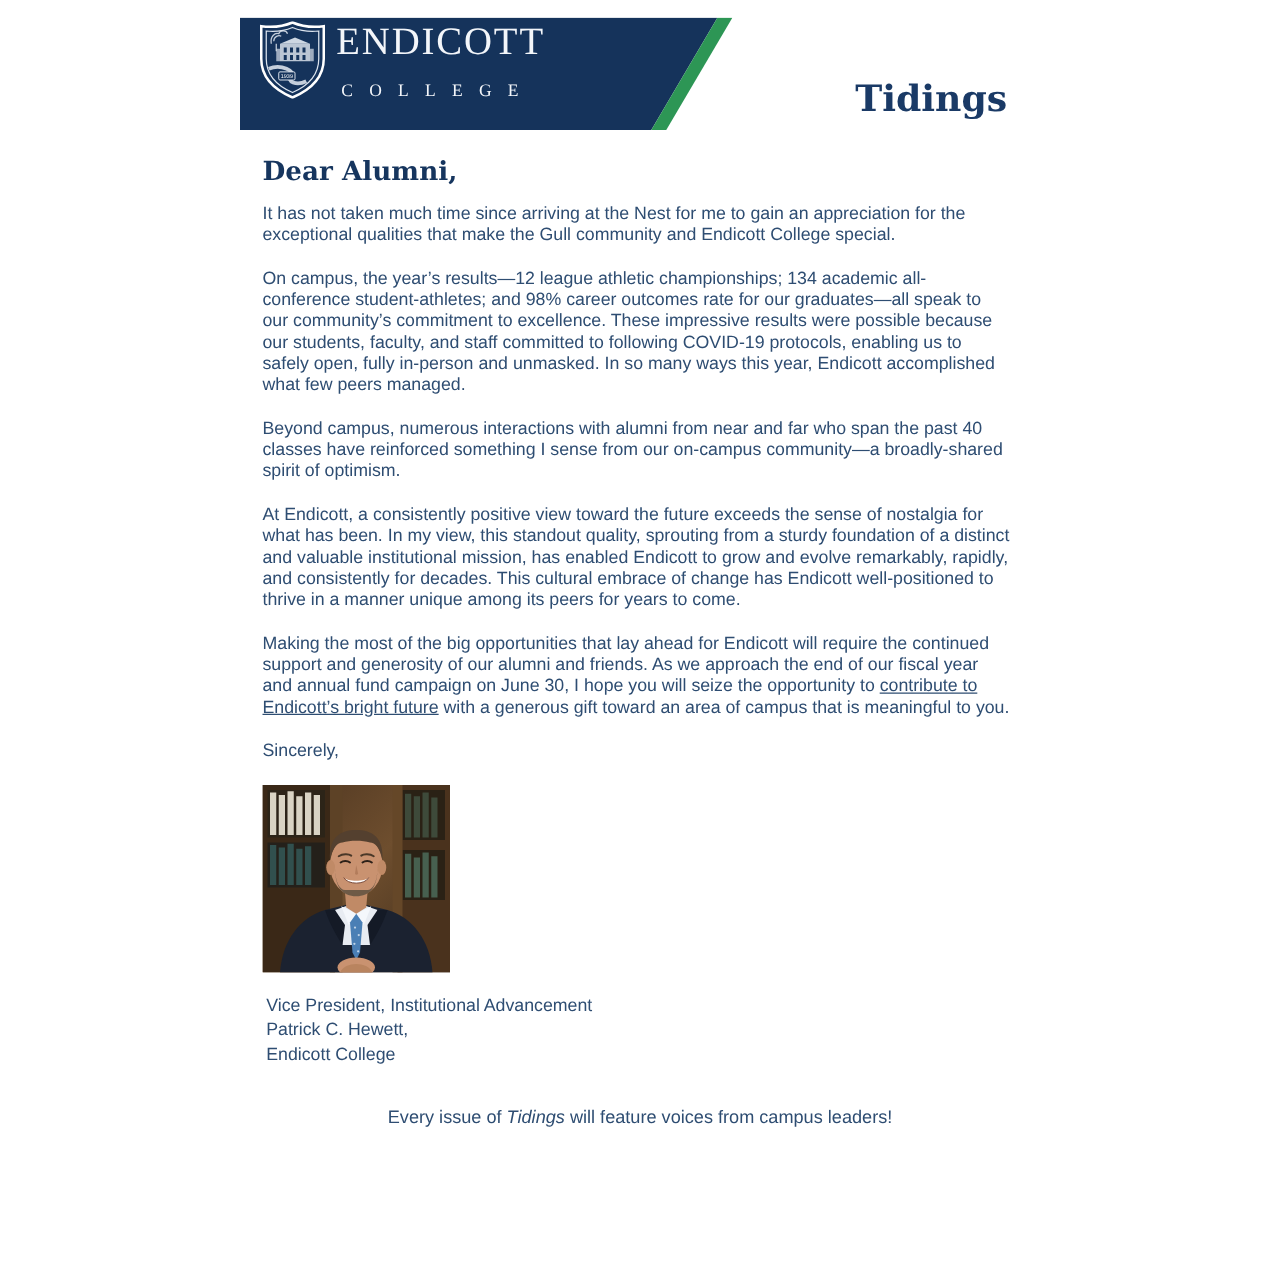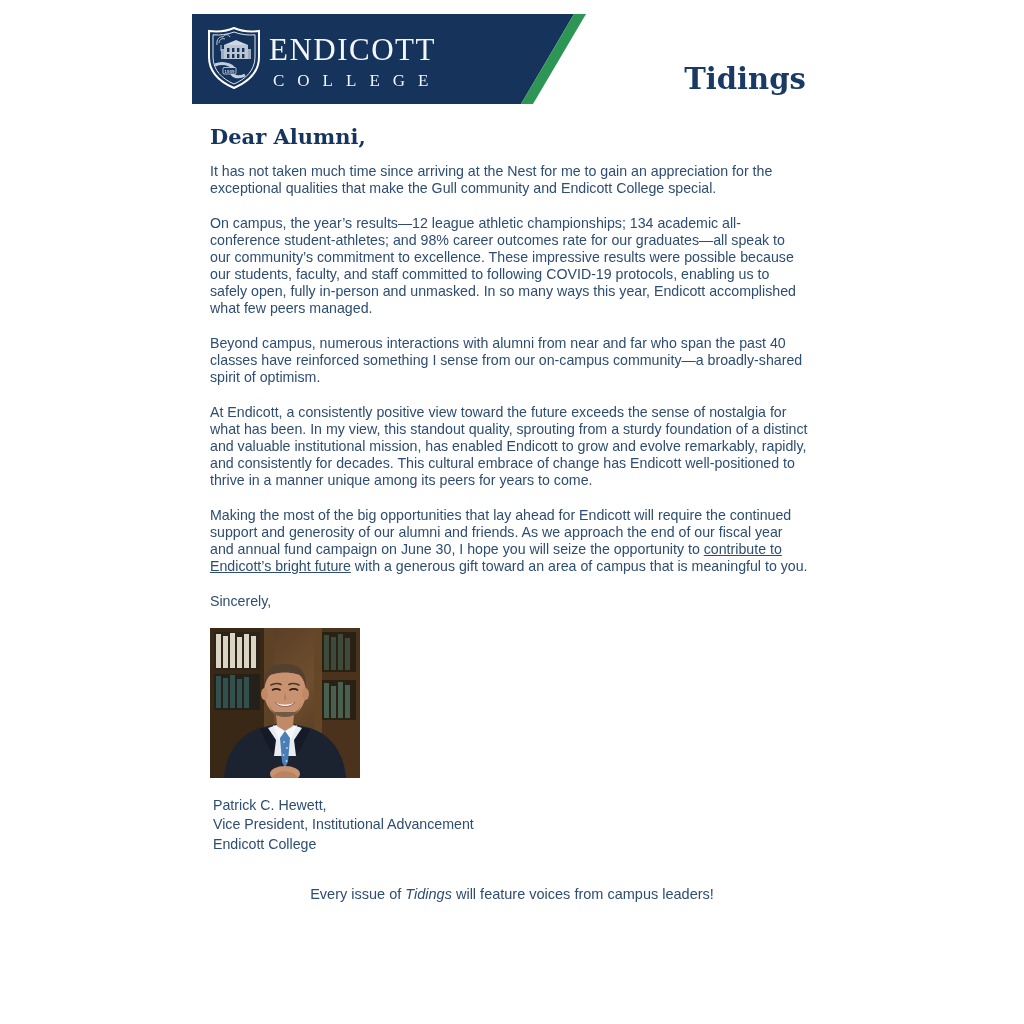--- a/index.html
+++ b/index.html
@@ -36,9 +36,9 @@
   }
   .logo-lockup {
     position: absolute;
-    left: 15px; top: 13px;
+    left: 15px; top: 3px;
     display: flex;
-    align-items: flex-end;
+    align-items: flex-start;
     gap: 8px;
     z-index: 2;
   }

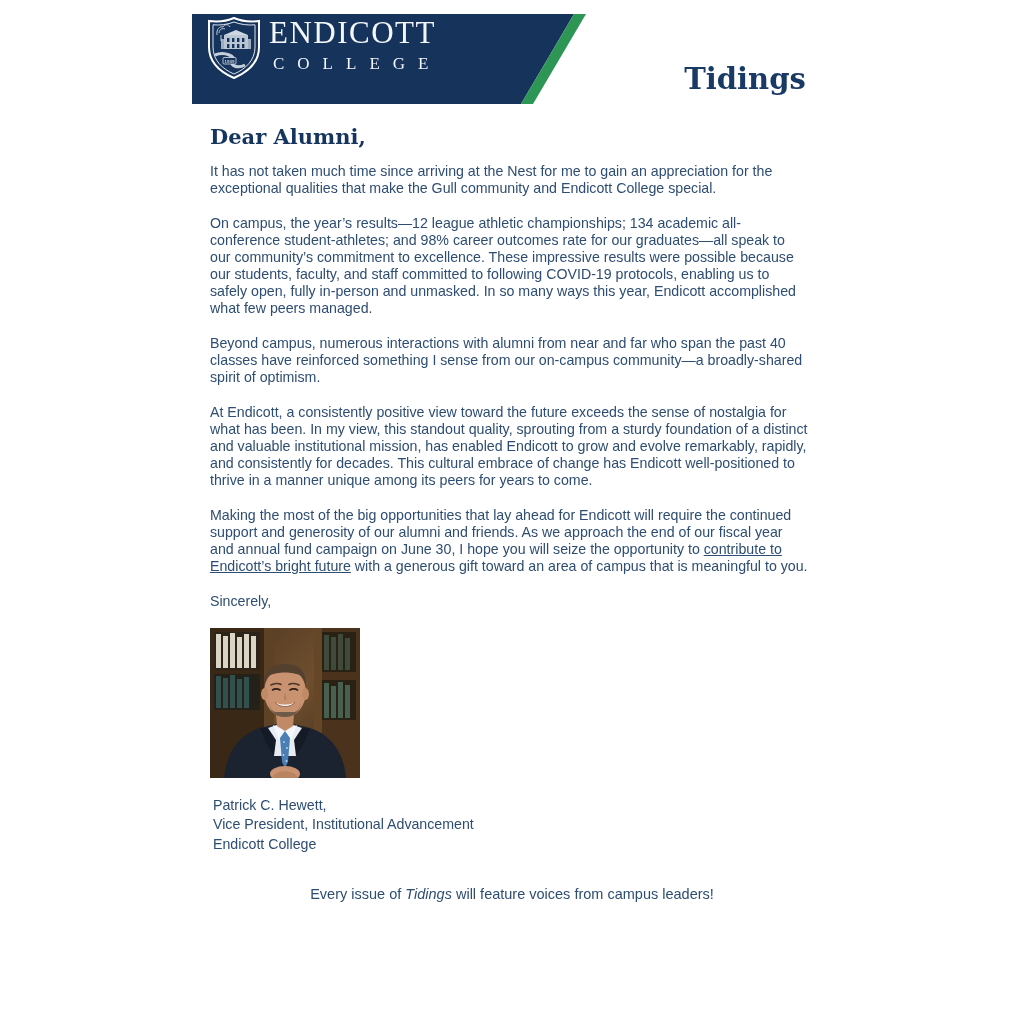--- a/index.html
+++ b/index.html
@@ -54,10 +54,10 @@
   }
   .wordmark .line2 {
     font-family: "Liberation Serif", serif;
-    font-size: 17px;
+    font-size: 14px;
     letter-spacing: 13px;
     line-height: 17px;
-    margin-top: 6px;
+    margin-top: 16px;
     padding-left: 4px;
     white-space: nowrap;
   }

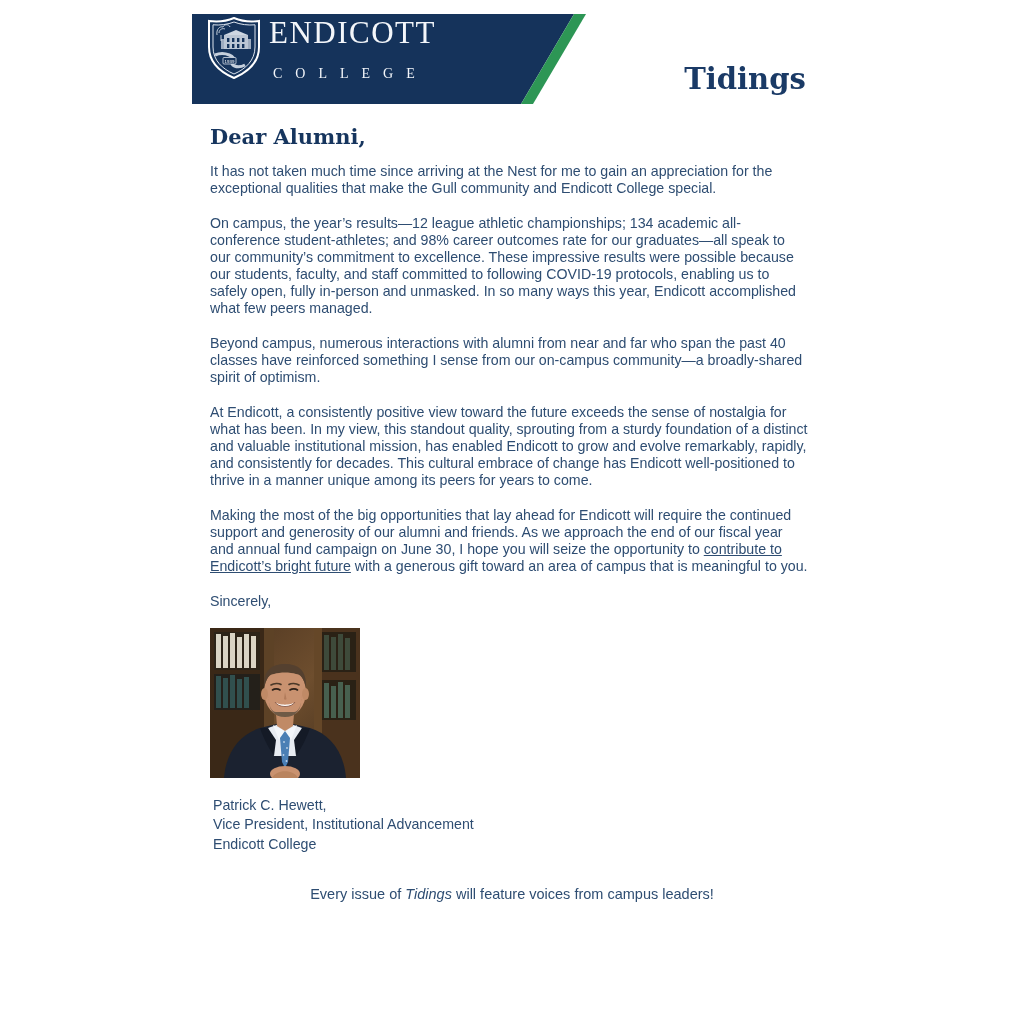--- a/index.html
+++ b/index.html
@@ -271,8 +271,8 @@
     </svg>
 
     <div class="signature">
+      <p>Vice President, Institutional Advancement</p>
       <p>Patrick C. Hewett,</p>
-      <p>Vice President, Institutional Advancement</p>
       <p>Endicott College</p>
     </div>
   </div>

